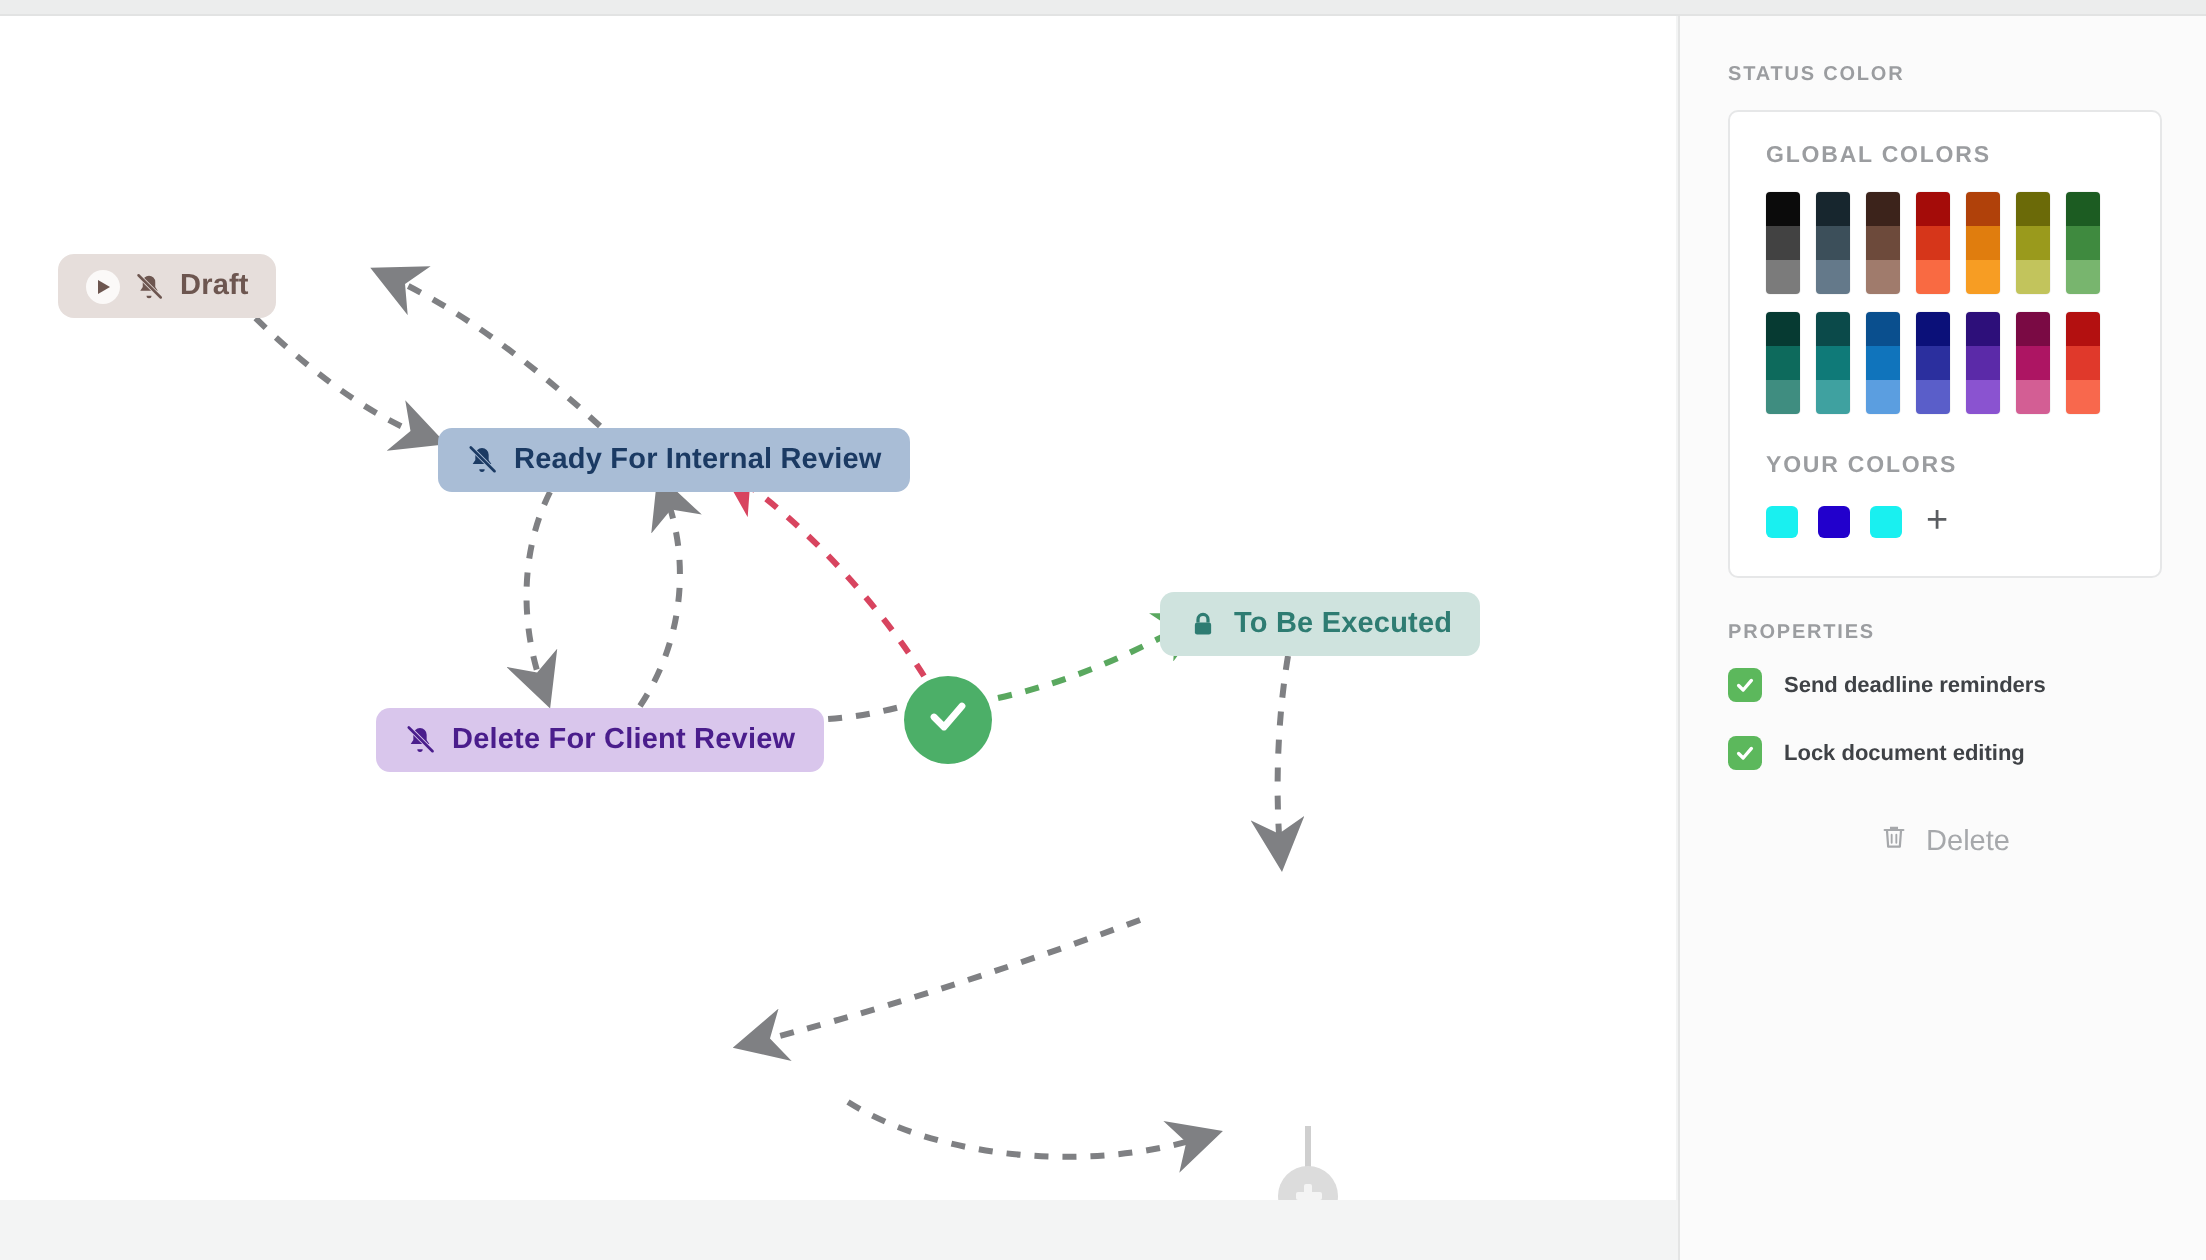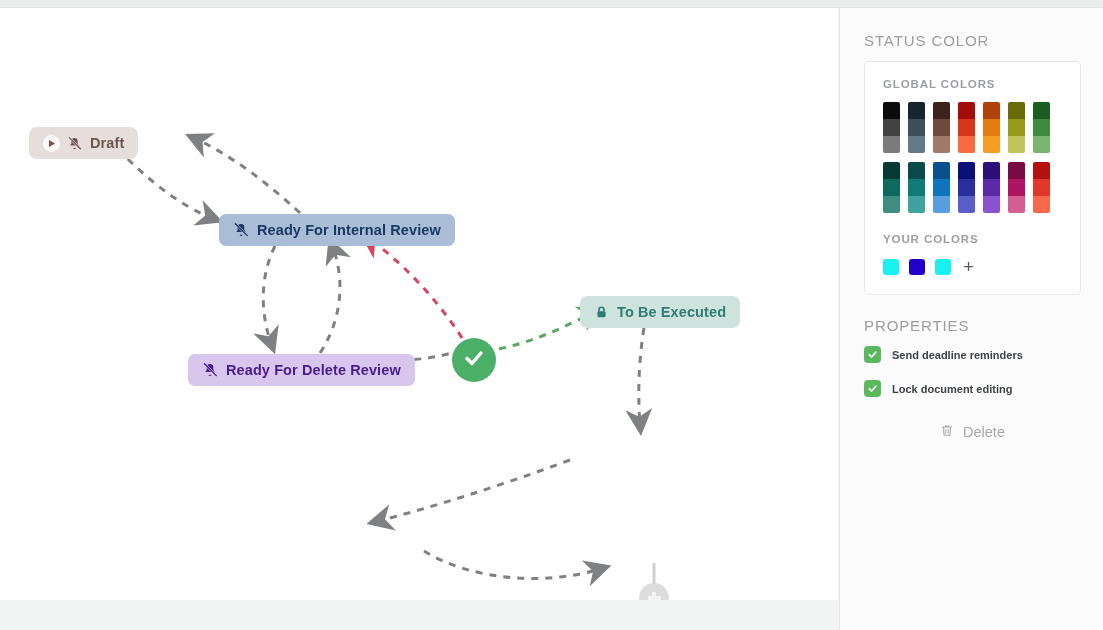--- a/index.html
+++ b/index.html
@@ -137,10 +137,10 @@
     padding: 24px 22px 0 24px;
   }
   .section-head {
-    font-size: 15px;
+    font-size: 10px;
     letter-spacing: .9px;
     color: #9b9da0;
-    font-weight: 400;
+    font-weight: 700;
     text-transform: uppercase;
     margin: 0 0 12px 0;
   }

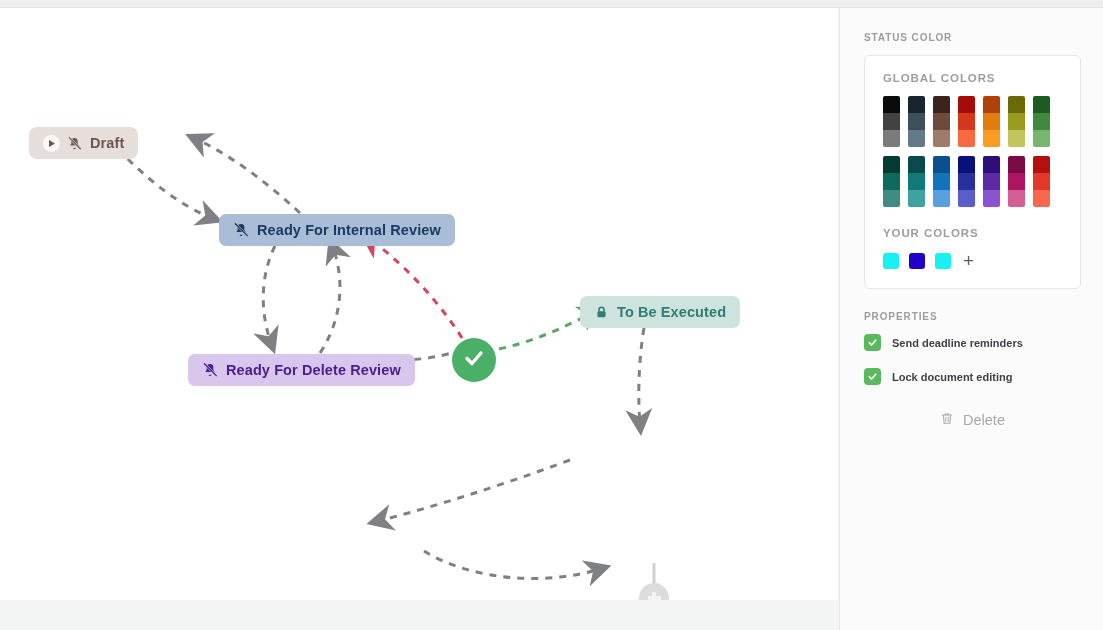--- a/index.html
+++ b/index.html
@@ -287,7 +287,7 @@
           <path d="M3.6 2.6 L21.4 20.4" stroke="#4a1d8c" stroke-width="2" stroke-linecap="round"></path>
         </svg>
       </span>
-      <span class="nlabel">Ready For Delete Review</span>
+      <span class="nlabel">Delete For Client Review</span>
     </div>
 
     <div class="decision" style="left:452px; top:330px;">

